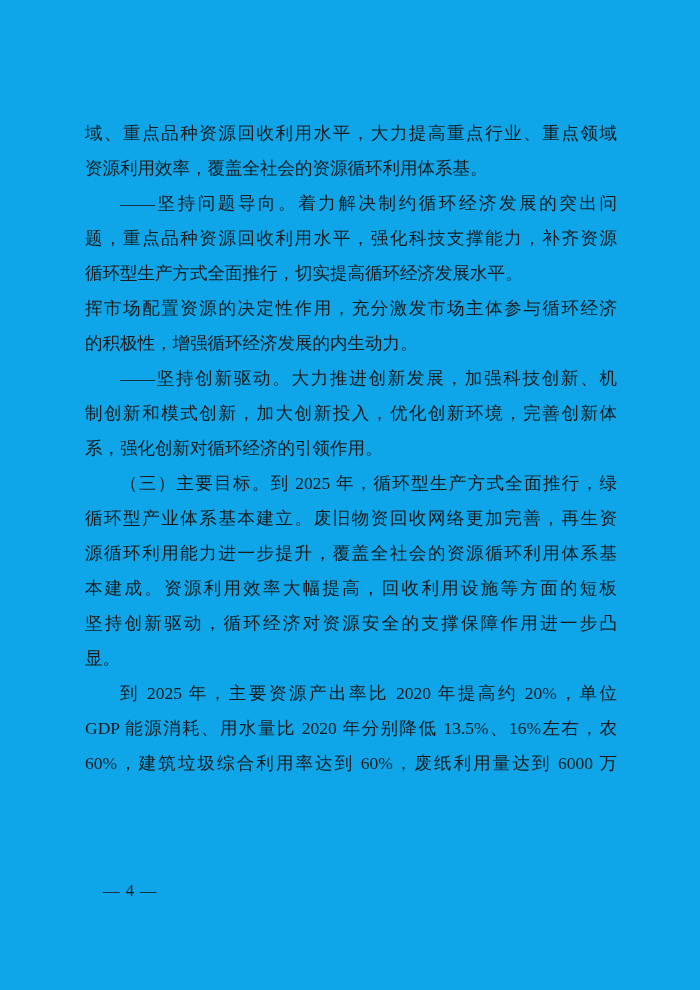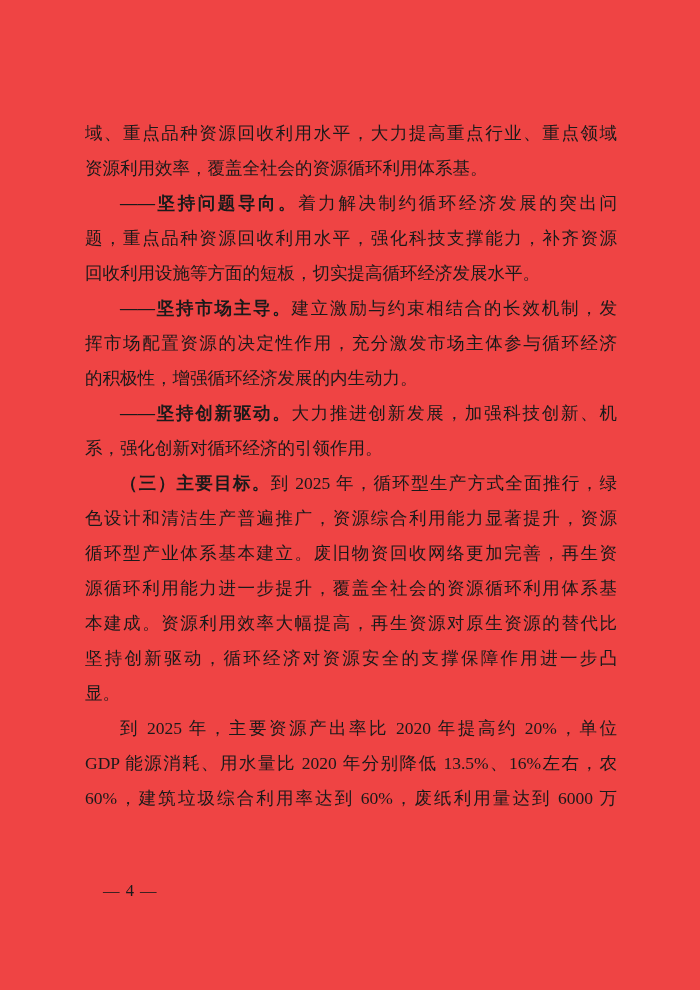--- a/index.html
+++ b/index.html
@@ -11,7 +11,7 @@
     position: relative;
     width: 700px;
     height: 990px;
-    background: #ef4444;
+    background: #0ea5e9;
     color: #1a1a1a;
     font-family: "Liberation Serif", "DejaVu Serif", serif;
     overflow: hidden;

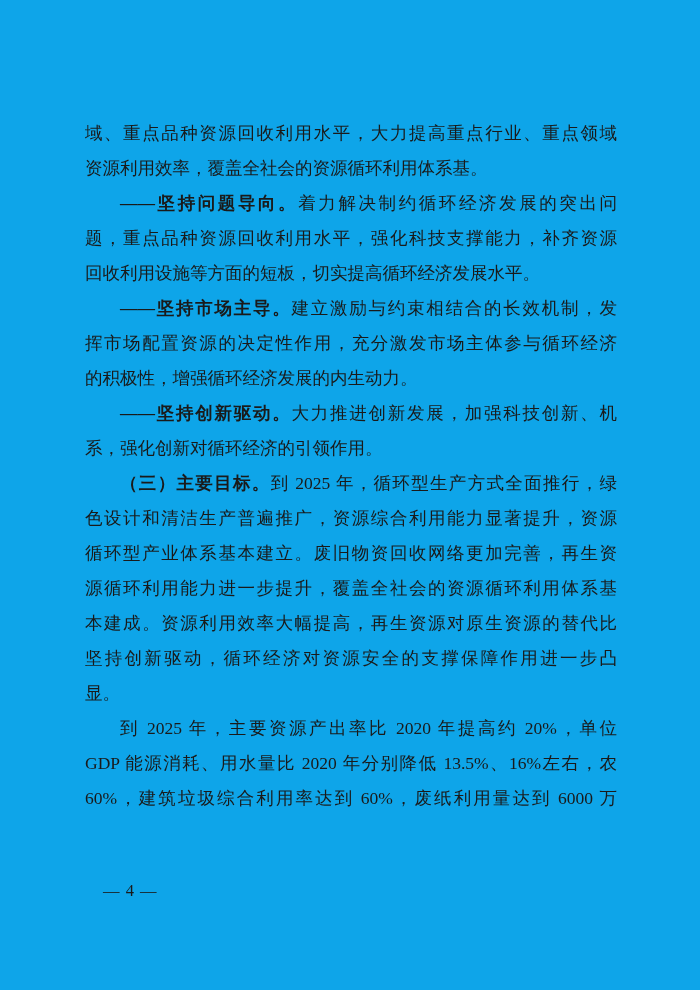--- a/index.html
+++ b/index.html
@@ -37,7 +37,7 @@
     padding-left: 35px;
   }
   .b {
-    font-weight: bold;
+    font-weight: normal;
   }
   .footer {
     position: absolute;

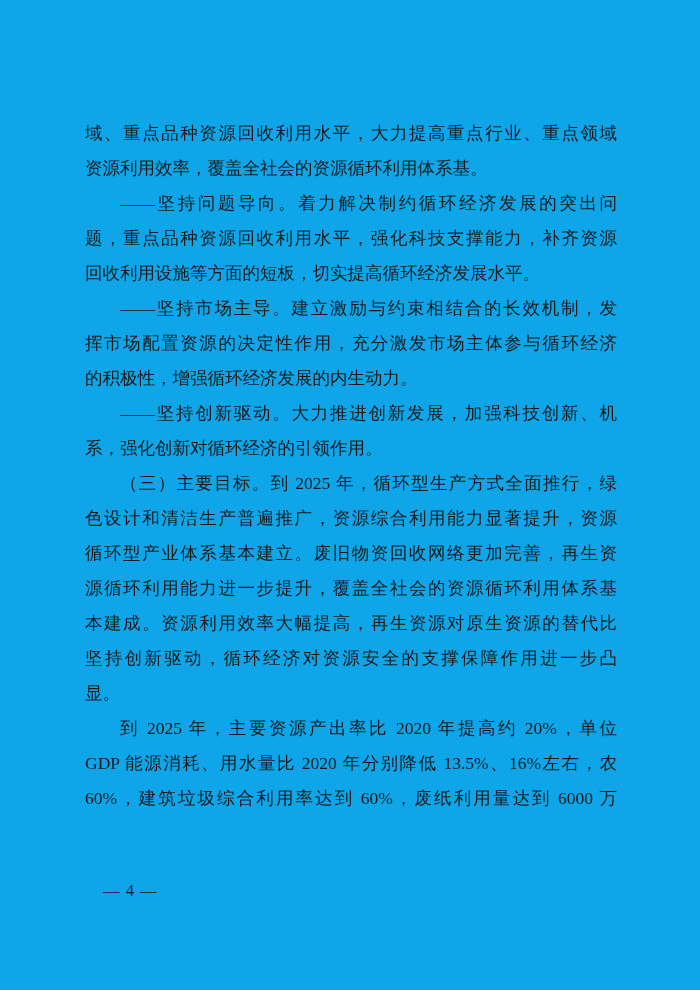--- a/index.html
+++ b/index.html
@@ -59,7 +59,7 @@
       <div class="line"><span>资源利用效率，覆盖全社会的资源循环利用体系基。</span></div>
       <div class="line j indent"><span class="b">——坚持问题导向。</span><span>着力解决制约循环经济发展的突出问</span></div>
       <div class="line j"><span>题，重点品种资源回收利用水平，强化科技支撑能力，补齐资源</span></div>
-      <div class="line"><span>回收利用设施等方面的短板，切实提高循环经济发展水平。</span></div>
+      <div class="line"><span>循环型生产方式全面推行，切实提高循环经济发展水平。</span></div>
       <div class="line j indent"><span class="b">——坚持市场主导。</span><span>建立激励与约束相结合的长效机制，发</span></div>
       <div class="line j"><span>挥市场配置资源的决定性作用，充分激发市场主体参与循环经济</span></div>
       <div class="line"><span>的积极性，增强循环经济发展的内生动力。</span></div>

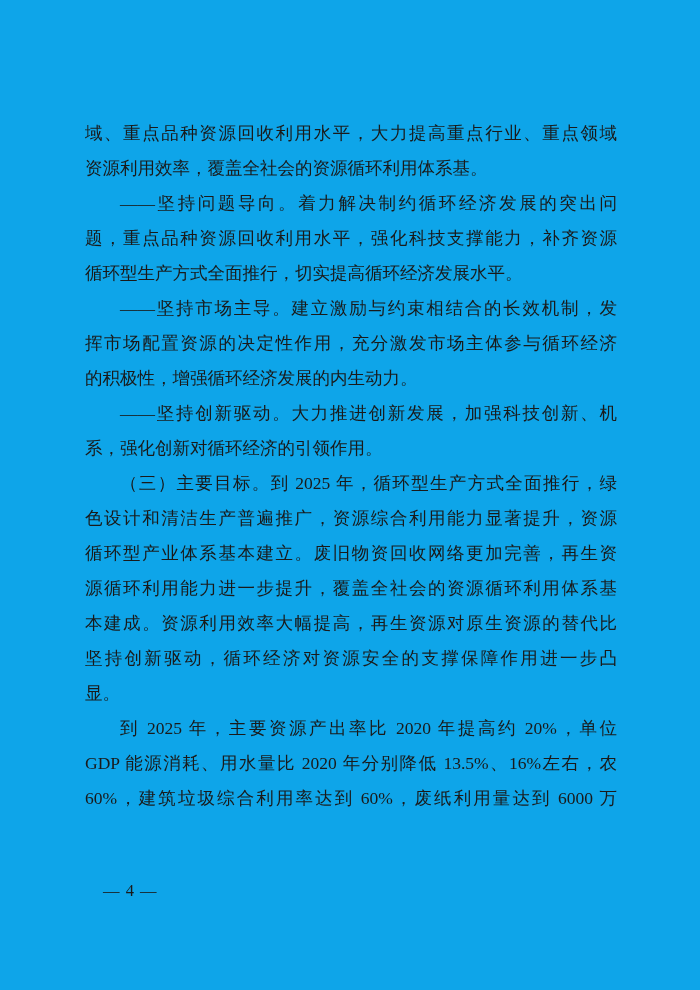--- a/index.html
+++ b/index.html
@@ -60,7 +60,6 @@
       <div class="line j indent"><span class="b">——坚持问题导向。</span><span>着力解决制约循环经济发展的突出问</span></div>
       <div class="line j"><span>题，重点品种资源回收利用水平，强化科技支撑能力，补齐资源</span></div>
       <div class="line"><span>循环型生产方式全面推行，切实提高循环经济发展水平。</span></div>
-      <div class="line j indent"><span class="b">——坚持市场主导。</span><span>建立激励与约束相结合的长效机制，发</span></div>
       <div class="line j"><span>挥市场配置资源的决定性作用，充分激发市场主体参与循环经济</span></div>
       <div class="line"><span>的积极性，增强循环经济发展的内生动力。</span></div>
       <div class="line j indent"><span class="b">——坚持创新驱动。</span><span>大力推进创新发展，加强科技创新、机</span></div>

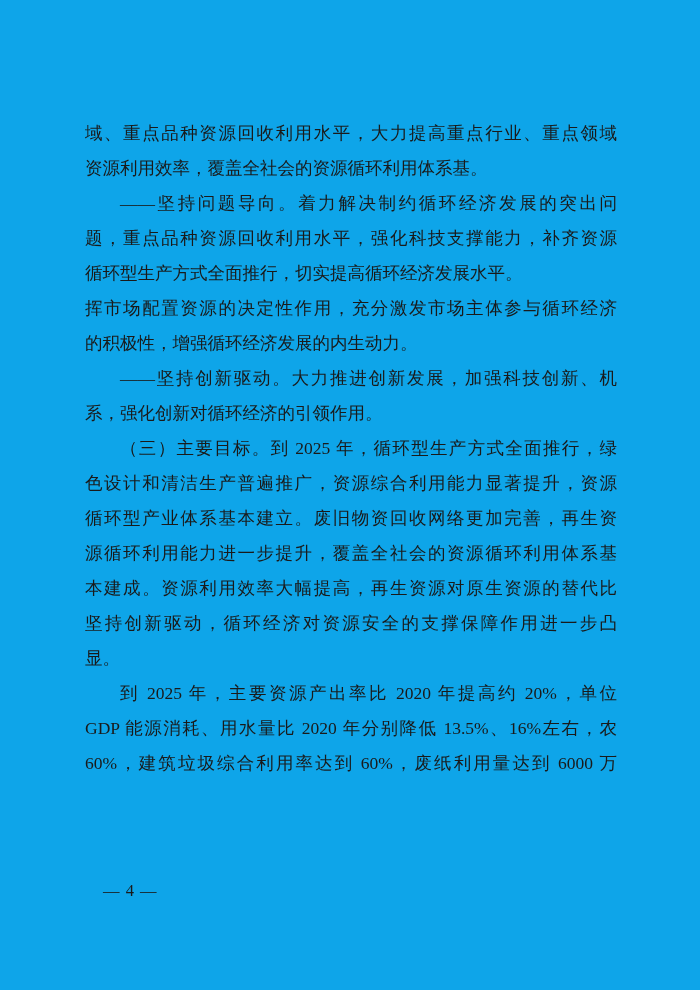--- a/index.html
+++ b/index.html
@@ -63,6 +63,7 @@
       <div class="line j"><span>挥市场配置资源的决定性作用，充分激发市场主体参与循环经济</span></div>
       <div class="line"><span>的积极性，增强循环经济发展的内生动力。</span></div>
       <div class="line j indent"><span class="b">——坚持创新驱动。</span><span>大力推进创新发展，加强科技创新、机</span></div>
+      <div class="line j"><span>制创新和模式创新，加大创新投入，优化创新环境，完善创新体</span></div>
       <div class="line"><span>系，强化创新对循环经济的引领作用。</span></div>
       <div class="line j indent"><span class="b">（三）主要目标。</span><span>到 2025 年，循环型生产方式全面推行，绿</span></div>
       <div class="line j"><span>色设计和清洁生产普遍推广，资源综合利用能力显著提升，资源</span></div>

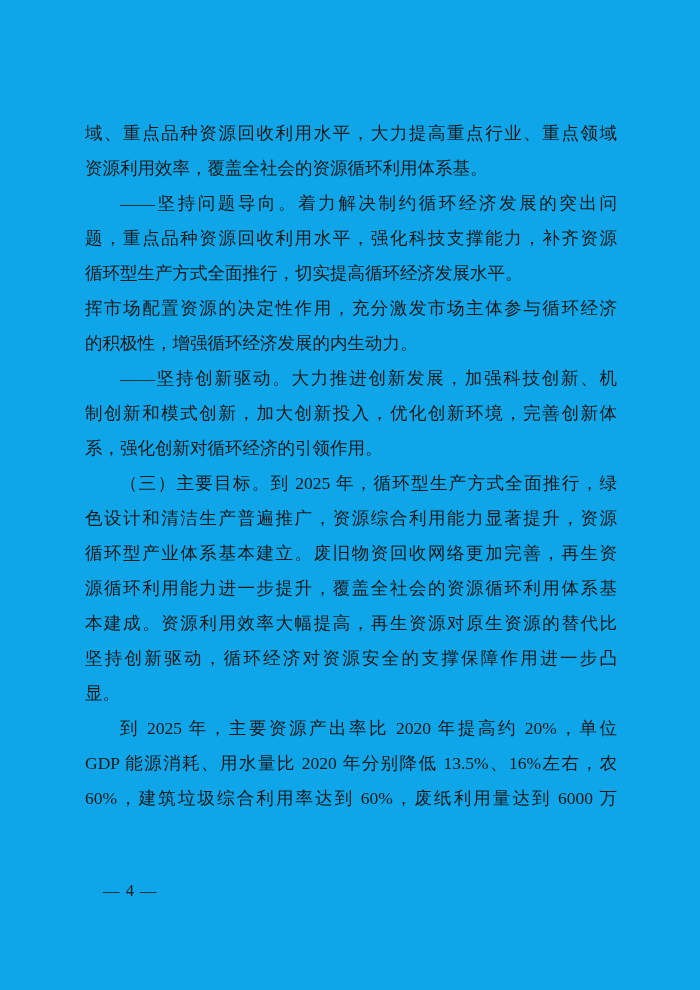--- a/index.html
+++ b/index.html
@@ -66,7 +66,6 @@
       <div class="line j"><span>制创新和模式创新，加大创新投入，优化创新环境，完善创新体</span></div>
       <div class="line"><span>系，强化创新对循环经济的引领作用。</span></div>
       <div class="line j indent"><span class="b">（三）主要目标。</span><span>到 2025 年，循环型生产方式全面推行，绿</span></div>
-      <div class="line j"><span>色设计和清洁生产普遍推广，资源综合利用能力显著提升，资源</span></div>
       <div class="line j"><span>循环型产业体系基本建立。废旧物资回收网络更加完善，再生资</span></div>
       <div class="line j"><span>源循环利用能力进一步提升，覆盖全社会的资源循环利用体系基</span></div>
       <div class="line j"><span>本建成。资源利用效率大幅提高，再生资源对原生资源的替代比</span></div>

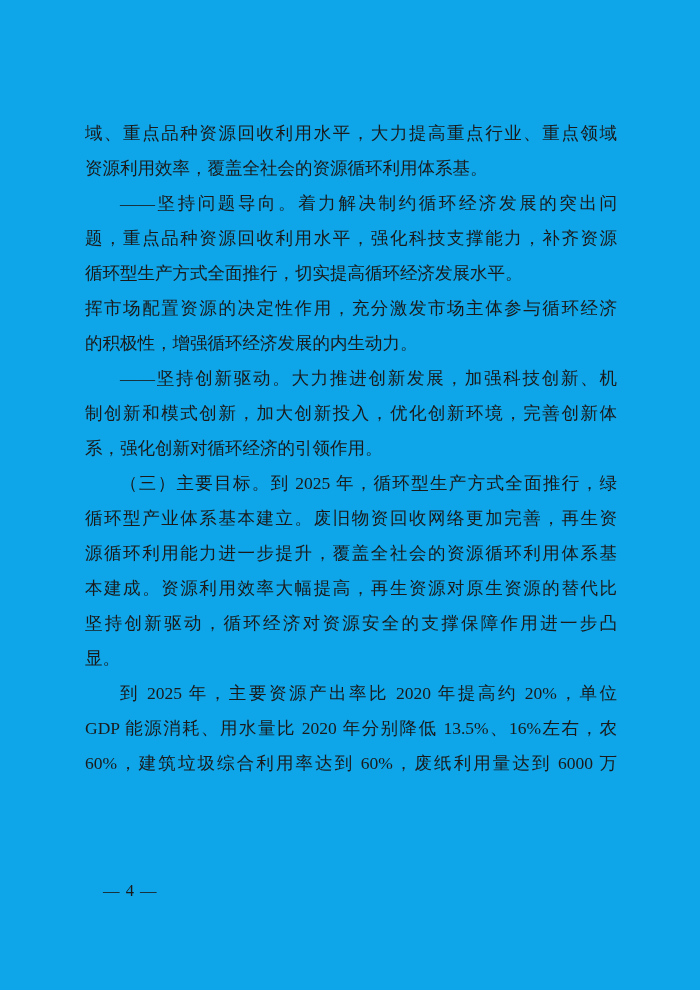--- a/index.html
+++ b/index.html
@@ -68,7 +68,7 @@
       <div class="line j indent"><span class="b">（三）主要目标。</span><span>到 2025 年，循环型生产方式全面推行，绿</span></div>
       <div class="line j"><span>循环型产业体系基本建立。废旧物资回收网络更加完善，再生资</span></div>
       <div class="line j"><span>源循环利用能力进一步提升，覆盖全社会的资源循环利用体系基</span></div>
-      <div class="line j"><span>本建成。资源利用效率大幅提高，再生资源对原生资源的替代比</span></div>
+      <div class="line j"><span>本建成。资源利用效率大幅提高，回收利用设施等方面的短板</span></div>
       <div class="line j"><span>坚持创新驱动，循环经济对资源安全的支撑保障作用进一步凸</span></div>
       <div class="line"><span>显。</span></div>
       <div class="line j indent"><span>到 2025 年，主要资源产出率比 2020 年提高约 20%，单位</span></div>

